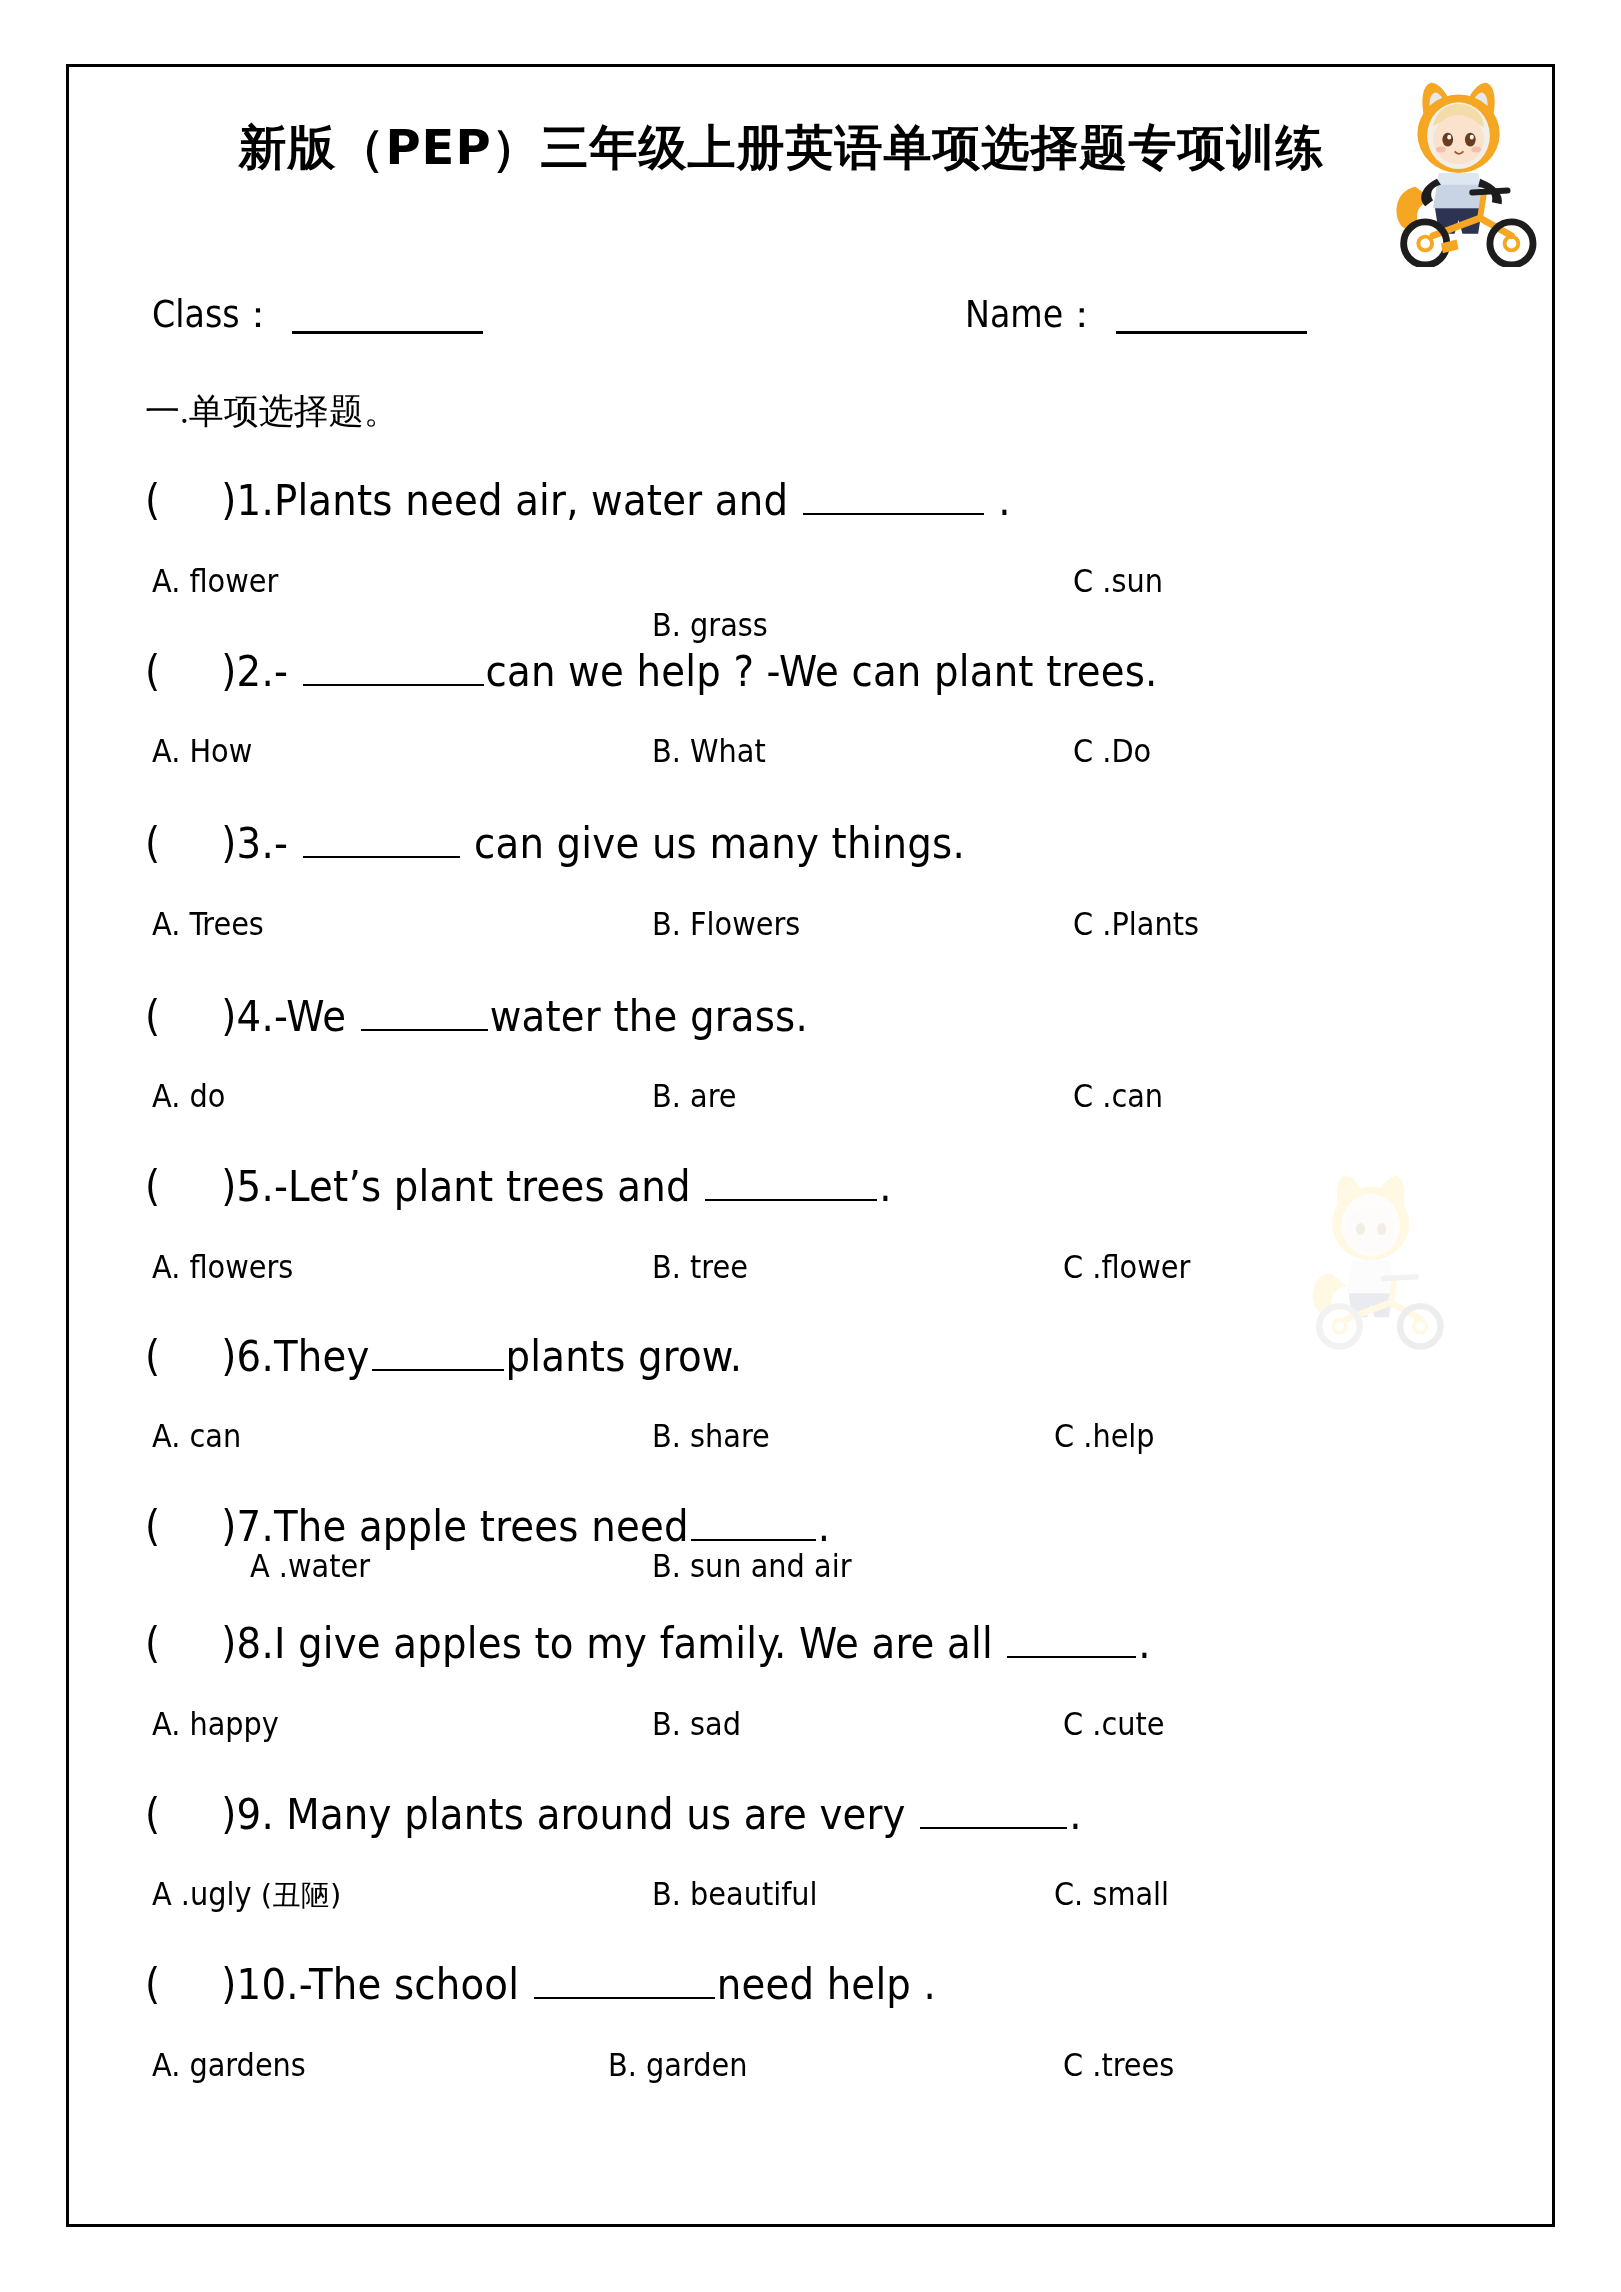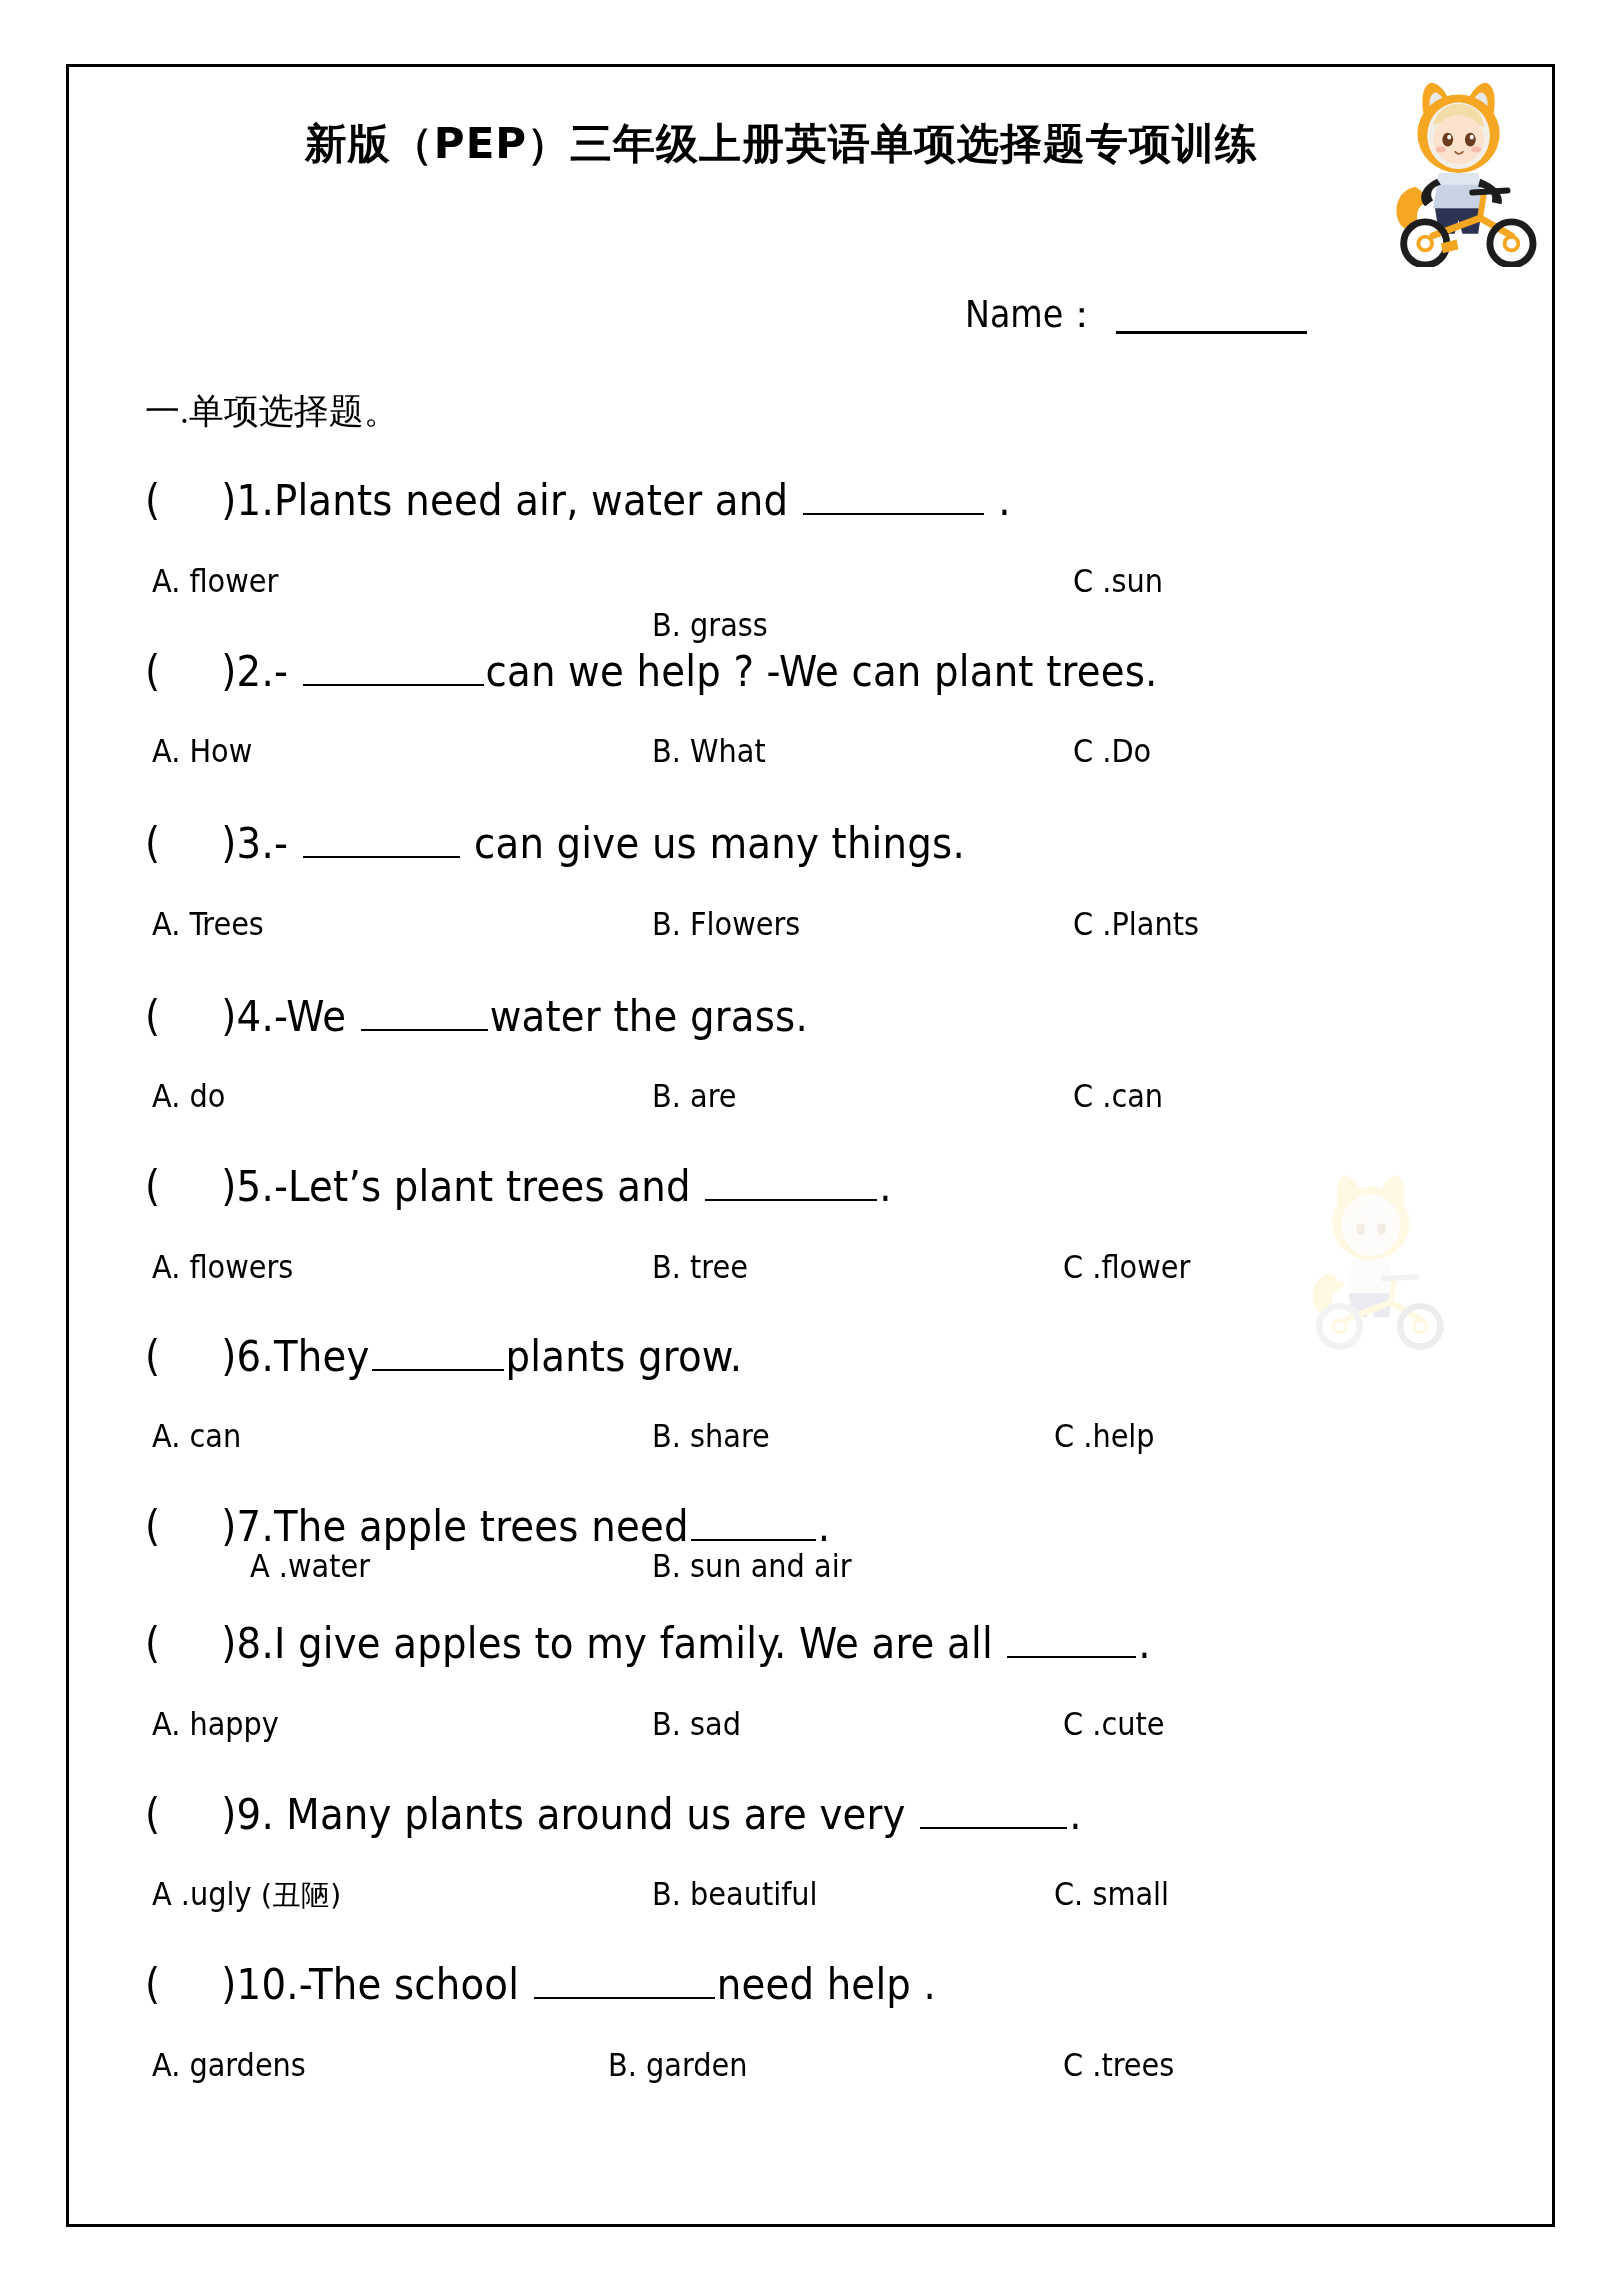--- a/index.html
+++ b/index.html
@@ -43,7 +43,7 @@
     text-align: center;
     font-family: "DejaVu Sans", sans-serif;
     font-weight: bold;
-    font-size: 42px;
+    font-size: 48px;
     letter-spacing: 1px;
     white-space: nowrap;
   }

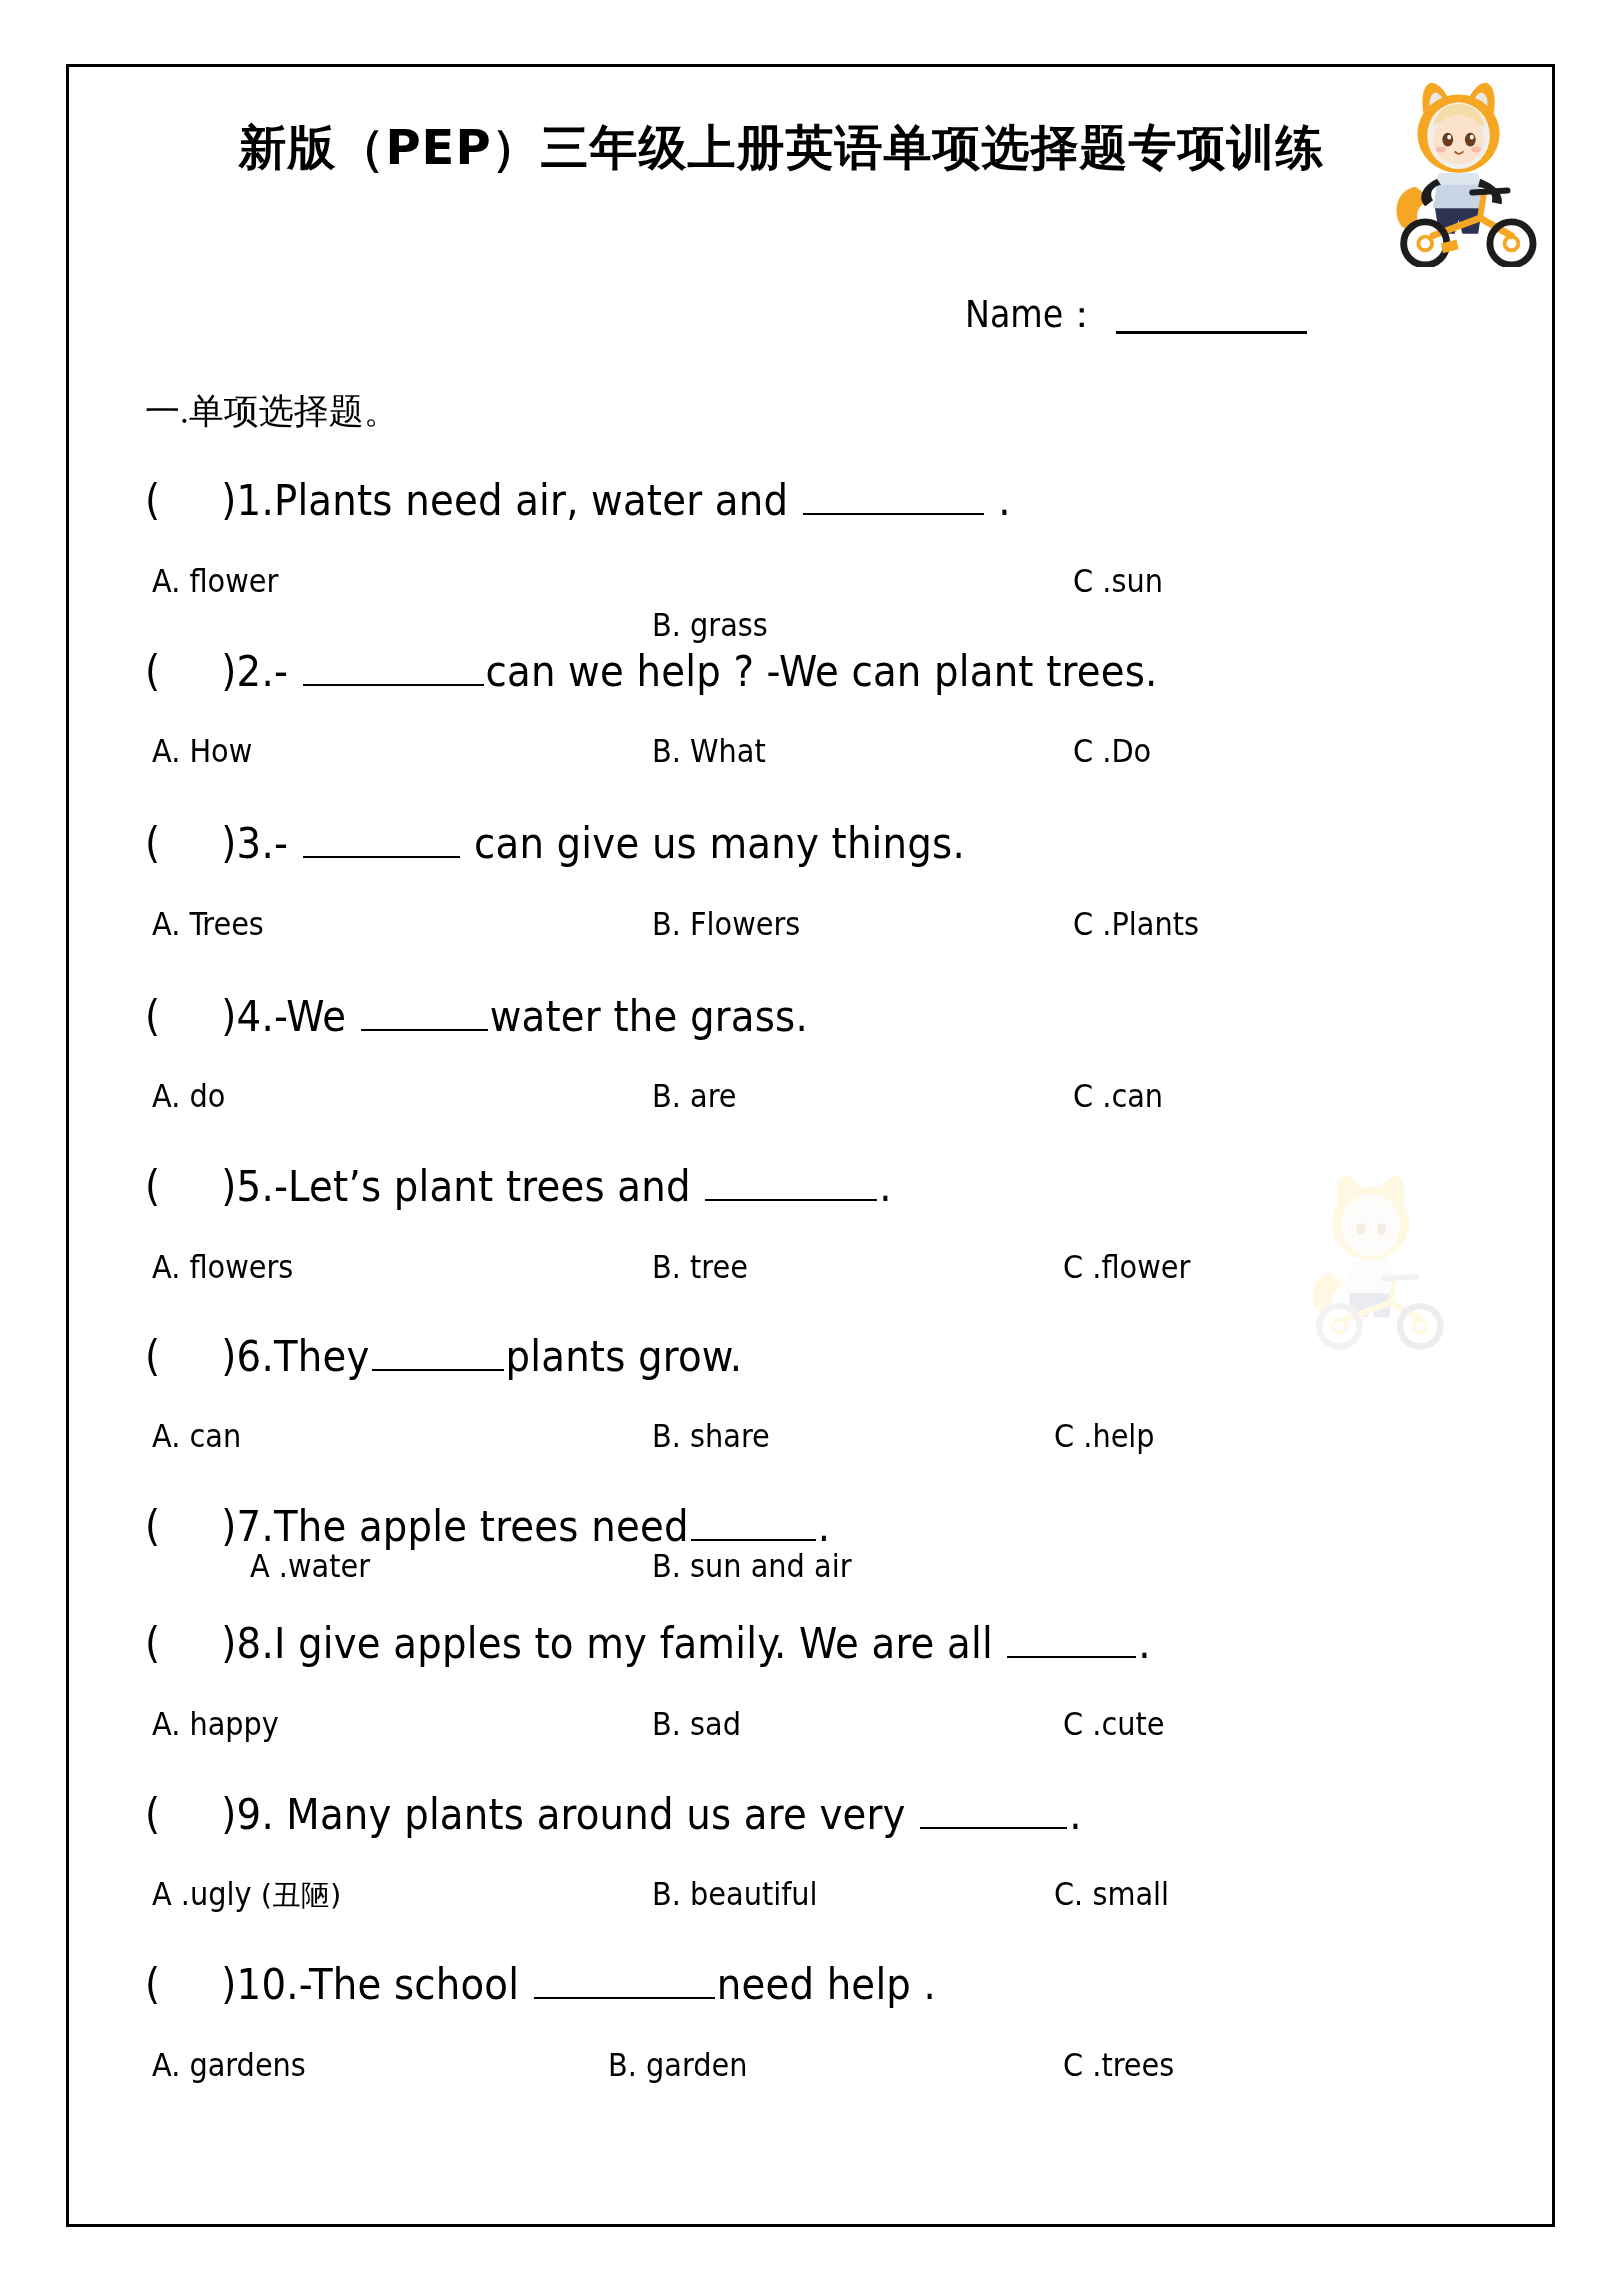--- a/index.html
+++ b/index.html
@@ -190,6 +190,10 @@
     </svg>
   </div>
 
+  <div class="idline" id="class-line">
+    <span class="lbl">Class：</span>
+    <span class="rule"></span>
+  </div>
 
   <div class="idline" id="name-line">
     <span class="lbl">Name：</span>

